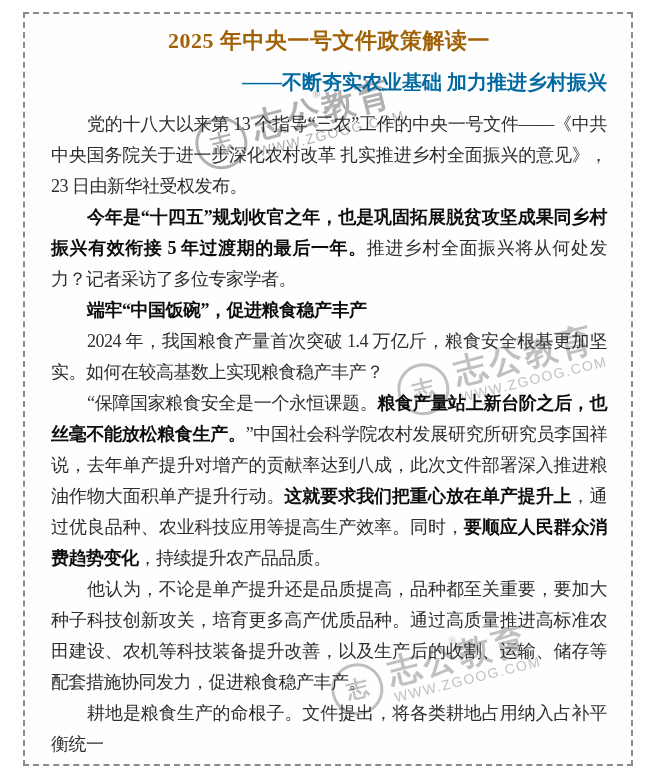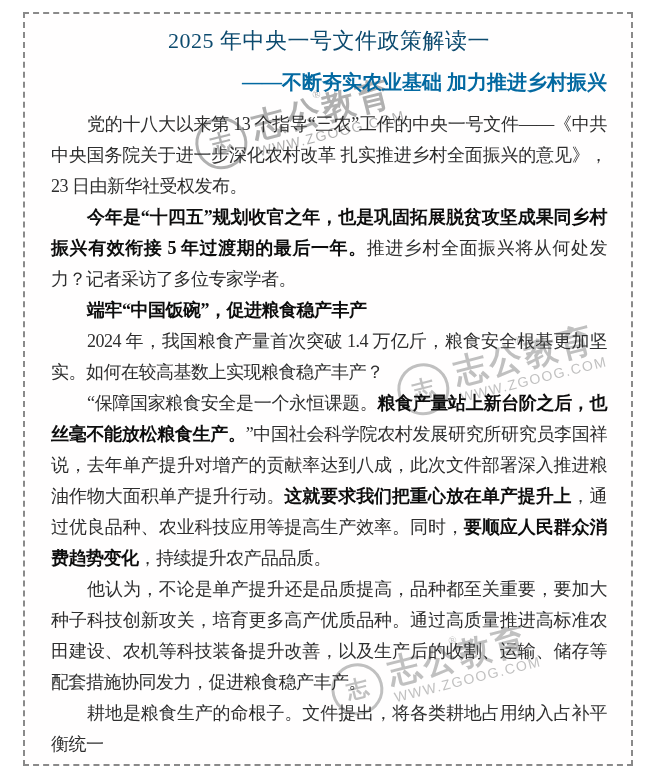--- a/index.html
+++ b/index.html
@@ -27,8 +27,8 @@
     margin:0;
     text-align:center;
     font-size:22px;
-    font-weight:400;
-    color:#0c4a6e;
+    font-weight:700;
+    color:#a16207;
     line-height:28px;
     letter-spacing:0.5px;
   }

